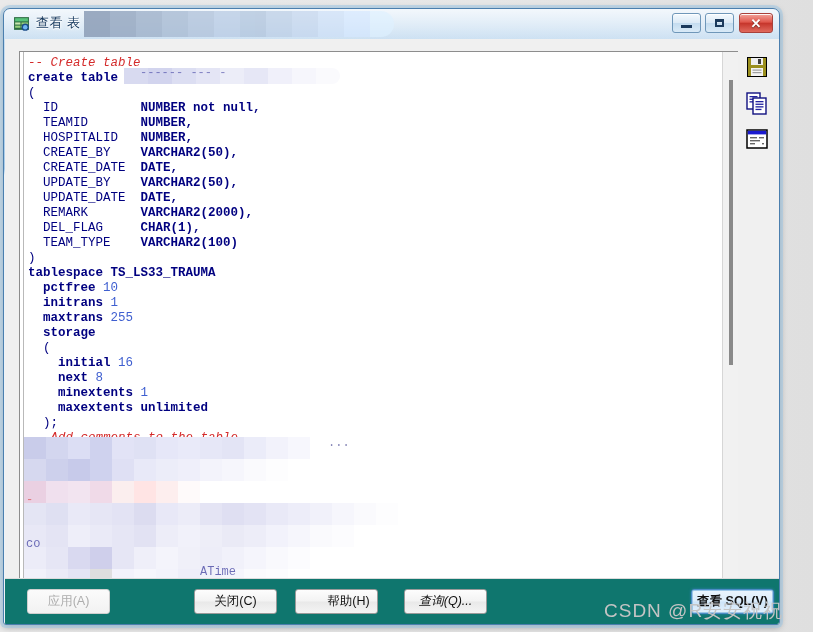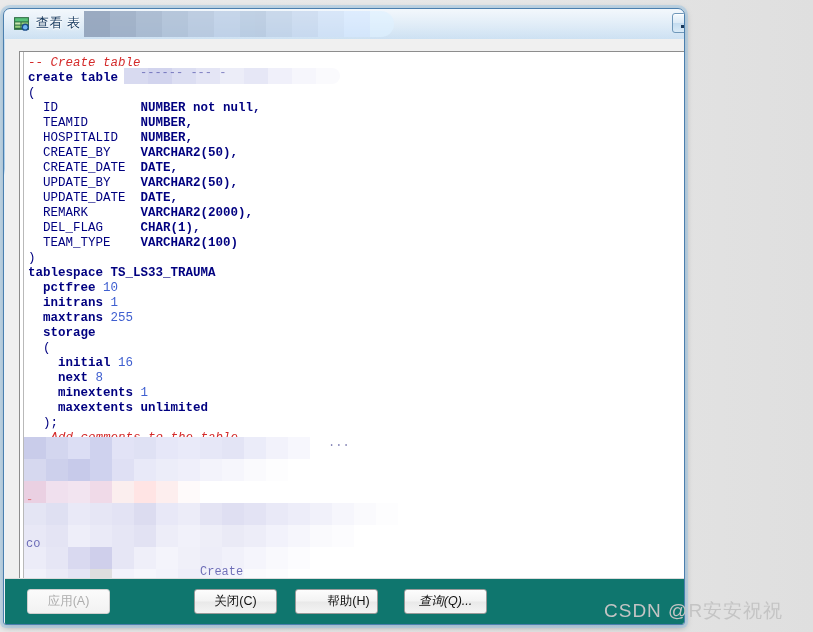--- a/index.html
+++ b/index.html
@@ -27,7 +27,7 @@
     position: absolute;
     left: 3px;
     top: 8px;
-    width: 682px;
+    width: 777px;
     height: 617px;
     border: 1px solid #4b7fae;
     border-radius: 7px 7px 3px 3px;

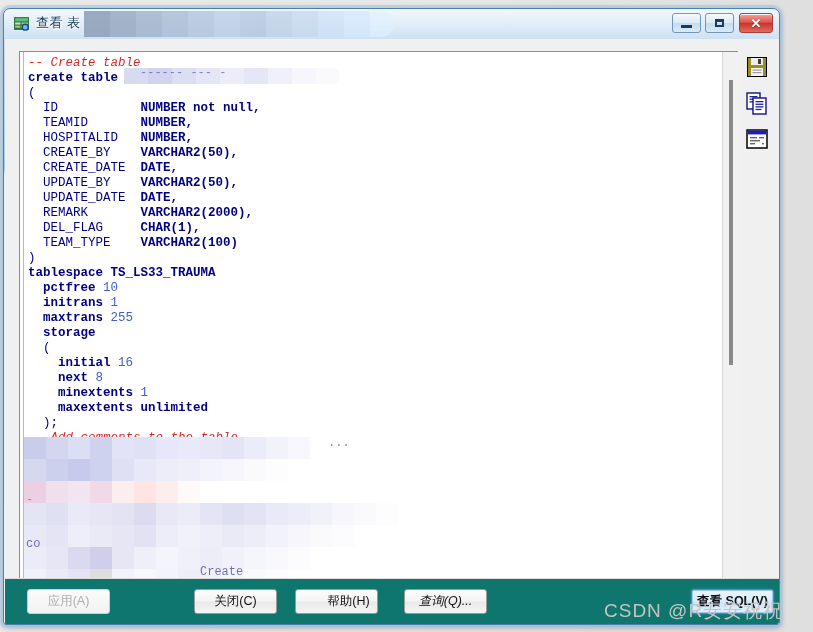--- a/index.html
+++ b/index.html
@@ -467,7 +467,7 @@
           <i style="left: 418px; top: 132px; width: 22px; height: 22px; background: rgb(255, 255, 255);"></i>
           <span style="position: absolute; left: 2px; top: 56px; color: rgb(212, 42, 42); opacity: 0.55; font-family: &quot;Liberation Mono&quot;, monospace; font-size: 12px;">-</span>
           <span style="position: absolute; left: 2px; top: 100px; color: rgb(0, 0, 128); opacity: 0.55; font-family: &quot;Liberation Mono&quot;, monospace; font-size: 12px;">co</span>
-          <span style="position: absolute; left: 176px; top: 128px; color: rgb(0, 0, 128); opacity: 0.55; font-family: &quot;Liberation Mono&quot;, monospace; font-size: 12px;">Create</span>
+          <span style="position: absolute; left: 176px; top: 128px; color: rgb(0, 0, 128); opacity: 0.55; font-family: &quot;Liberation Mono&quot;, monospace; font-size: 12px;">ATime</span>
           <span style="position: absolute; left: 56px; top: 150px; color: rgb(0, 0, 128); opacity: 0.55; font-family: &quot;Liberation Mono&quot;, monospace; font-size: 12px;">-</span>
         </div>
       <div id="editor-scroll">

